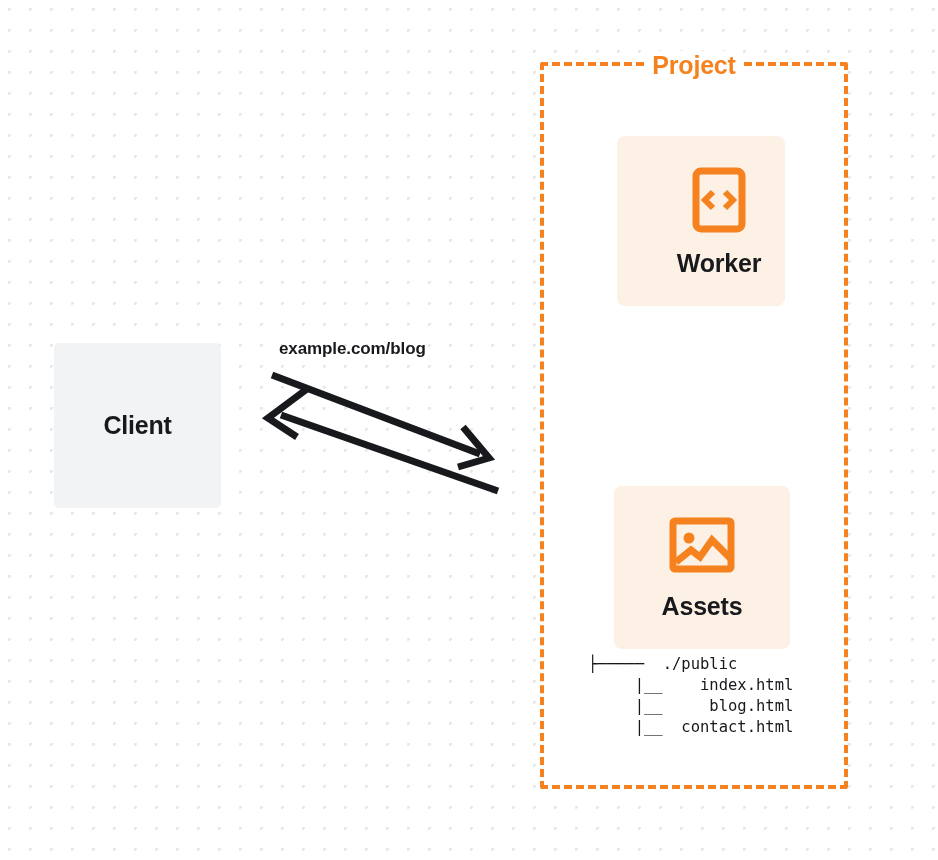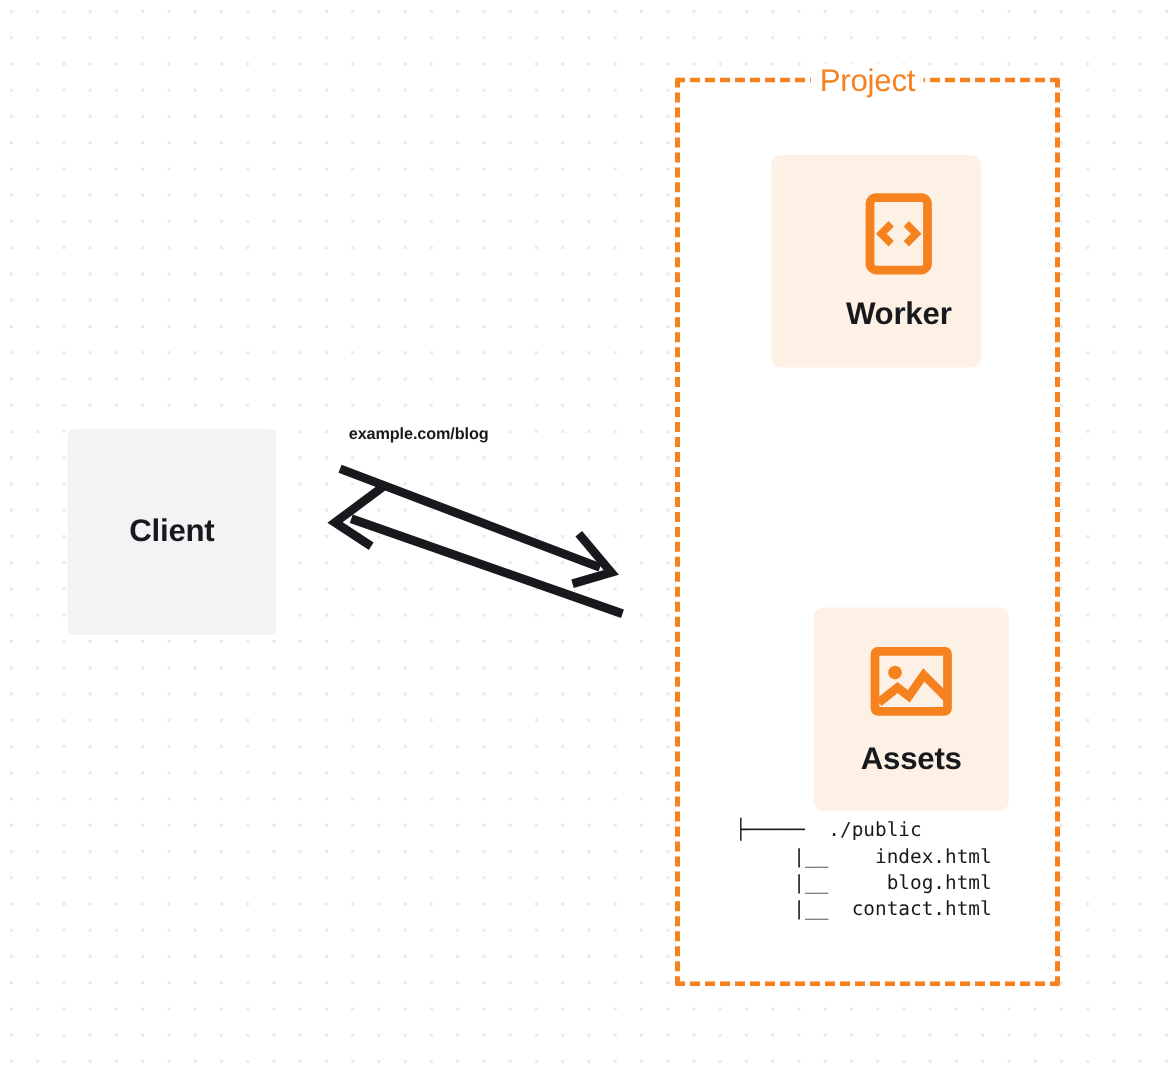--- a/index.html
+++ b/index.html
@@ -82,7 +82,7 @@
     background: #ffffff;
     padding: 0 7px;
     font-size: 25px;
-    font-weight: 400;
+    font-weight: 700;
     color: #f6821f;
     letter-spacing: -0.2px;
     white-space: nowrap;

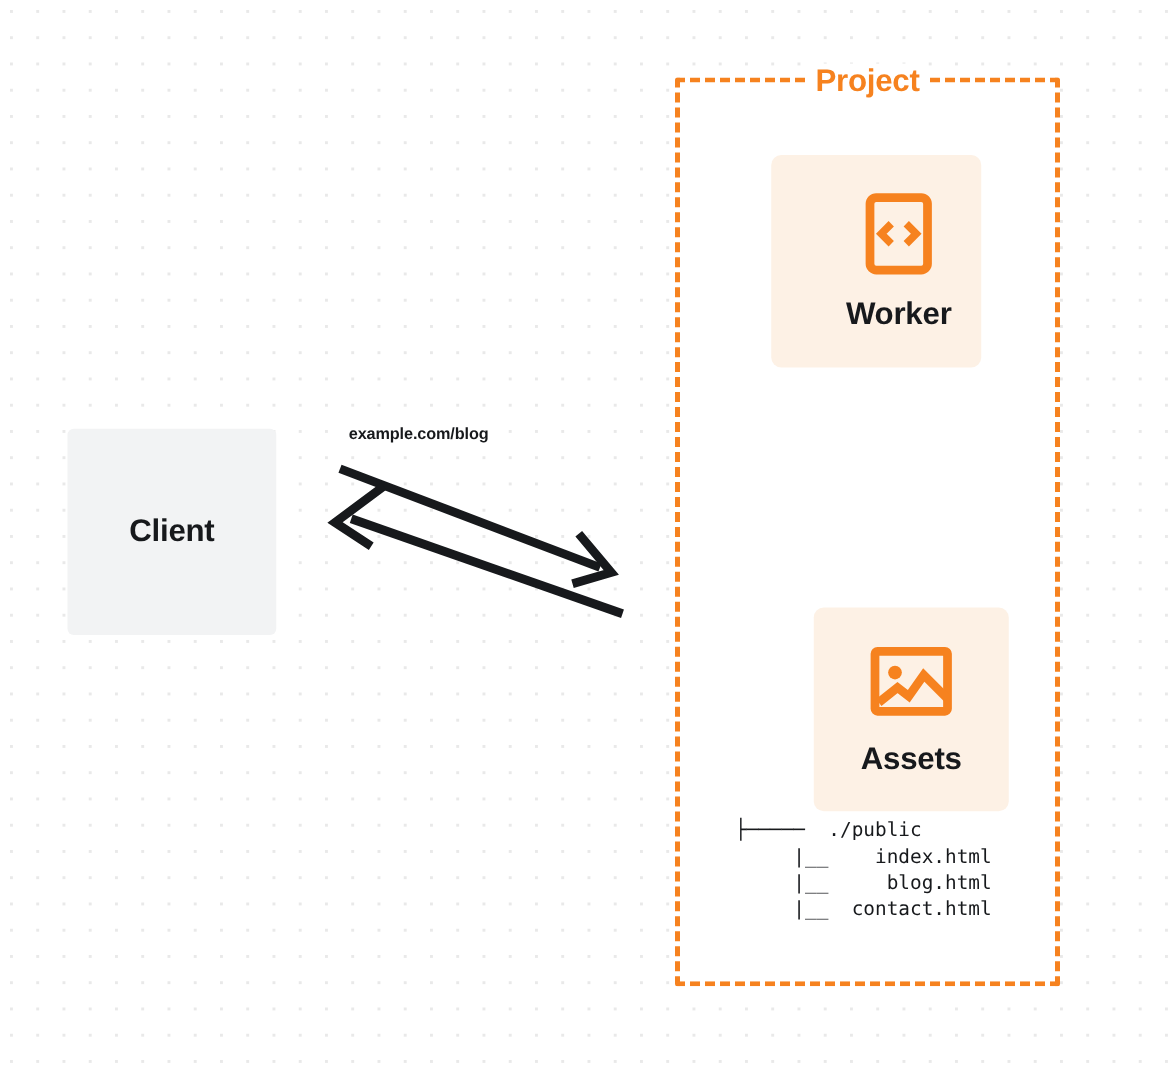--- a/index.html
+++ b/index.html
@@ -98,7 +98,7 @@
     align-items: center;
     justify-content: center;
   }
-  .card-worker { left: 73px; top: 58px; width: 168px; height: 170px; padding-left: 36px; }
+  .card-worker { left: 73px; top: 70px; width: 168px; height: 170px; padding-left: 36px; }
   .card-assets { left: 70px; top: 420px; width: 156px; height: 163px; margin-left: 37px; }
 
   .service-icon {

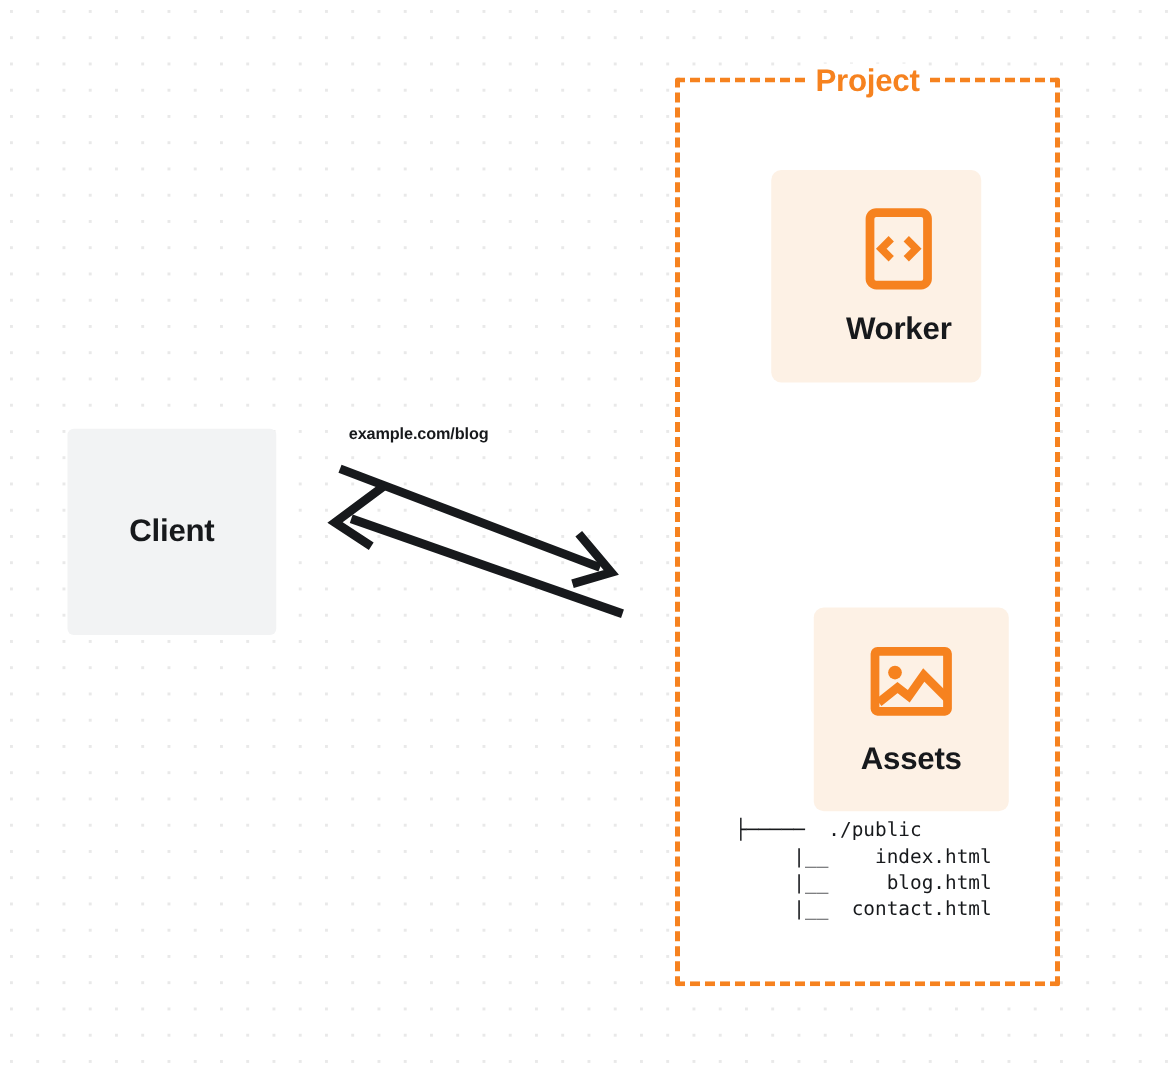--- a/index.html
+++ b/index.html
@@ -49,7 +49,7 @@
     position: absolute;
     left: 279px;
     top: 339px;
-    font-size: 13px;
+    font-size: 17px;
     font-weight: 700;
     color: #17191c;
     white-space: nowrap;

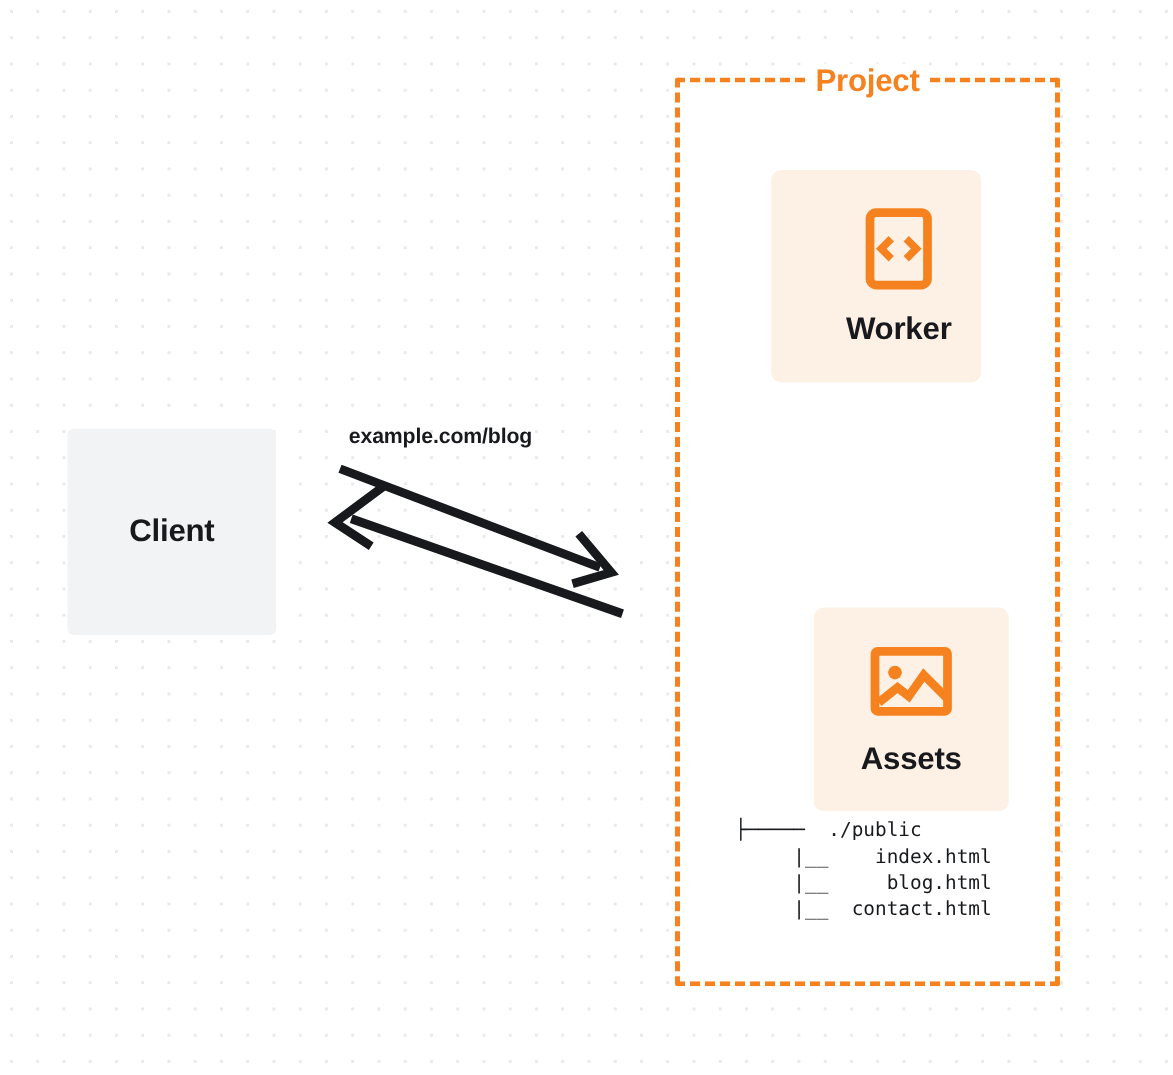--- a/index.html
+++ b/index.html
@@ -99,7 +99,7 @@
     justify-content: center;
   }
   .card-worker { left: 73px; top: 70px; width: 168px; height: 170px; padding-left: 36px; }
-  .card-assets { left: 70px; top: 420px; width: 156px; height: 163px; margin-left: 37px; }
+  .card-assets { left: 70px; top: 420px; width: 176px; height: 163px; }
 
   .service-icon {
     display: block;

